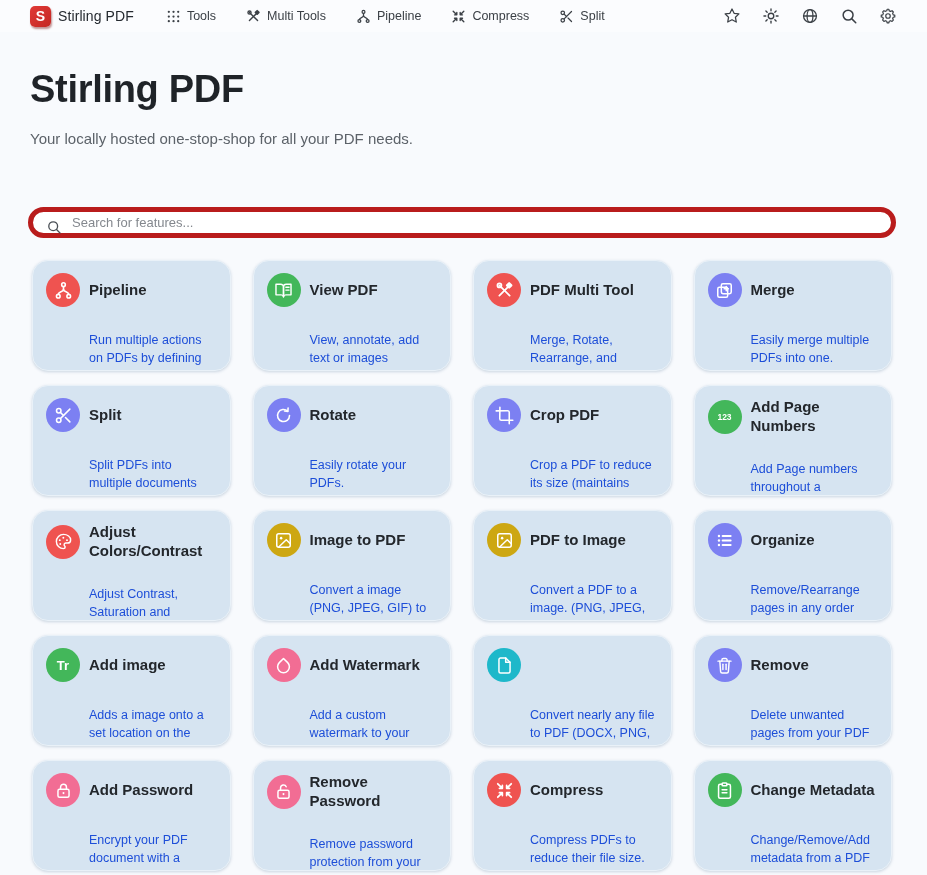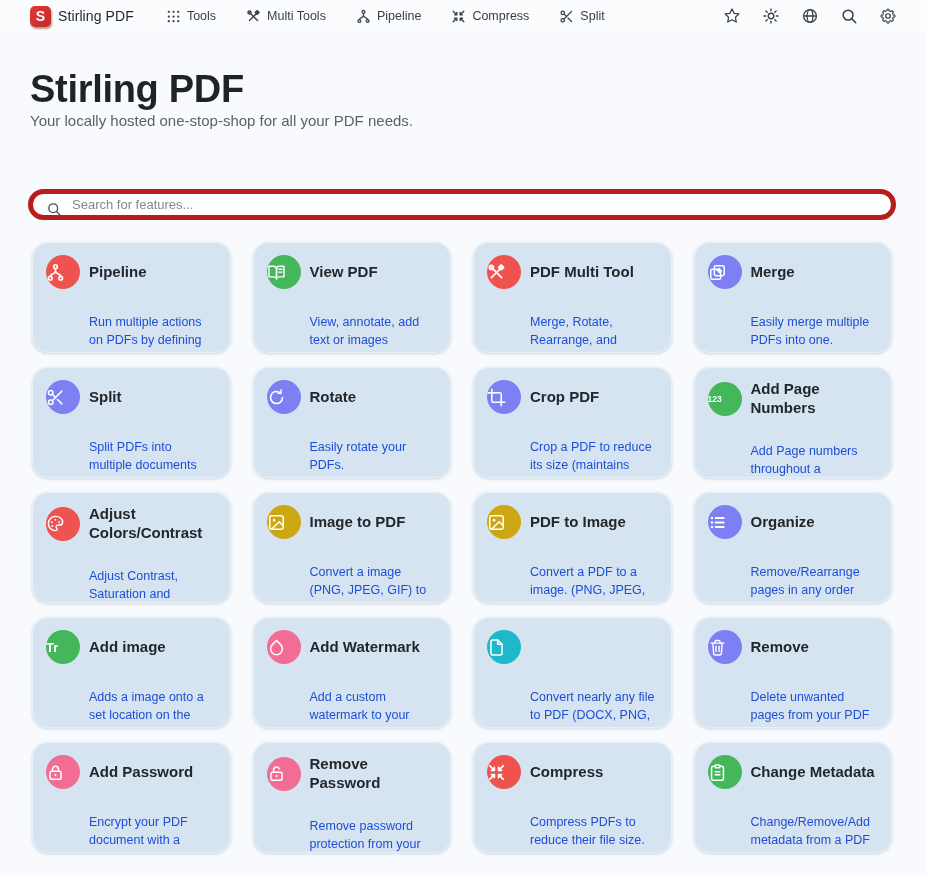--- a/index.html
+++ b/index.html
@@ -38,7 +38,7 @@
   
   .hero { padding:36px 30px 0 30px; }
   .page-title { font-size:38px; font-weight:600; color:#1f2328; letter-spacing:-.3px; }
-  .page-subtitle { margin-top:1px; font-size:15px; color:#5c6269; }
+  .page-subtitle { margin-top:19px; font-size:15px; color:#5c6269; }
 
   
   .search-wrap { padding:60px 31px 0 28px; }

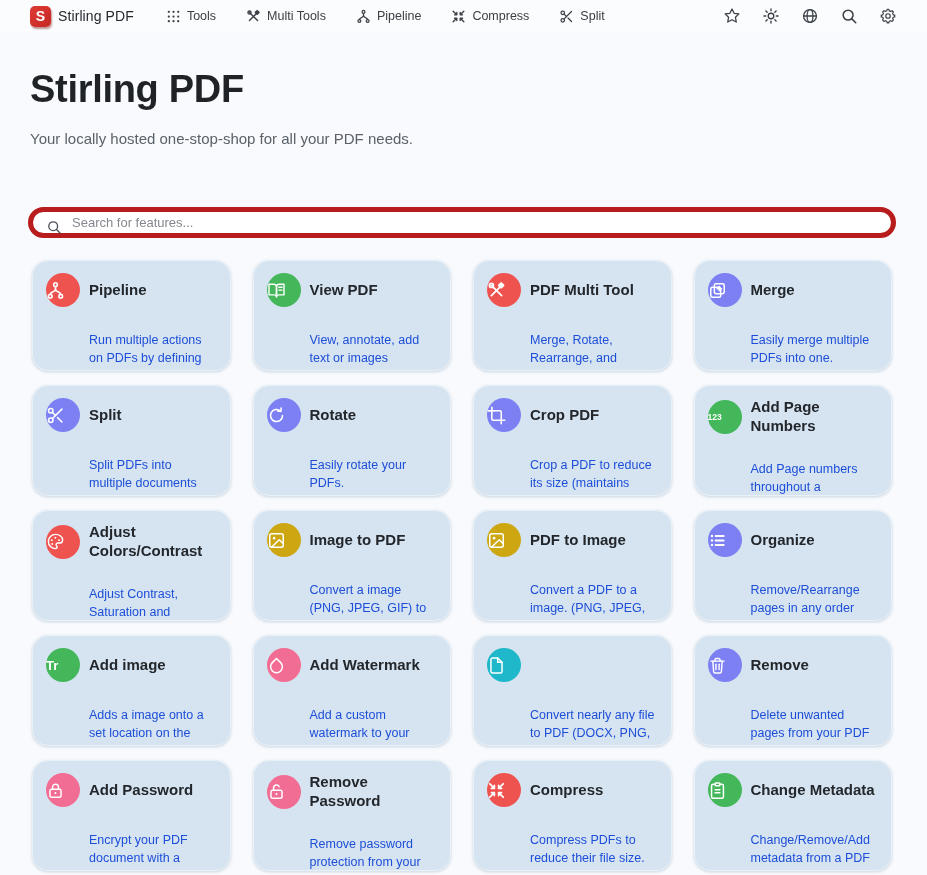--- a/index.html
+++ b/index.html
@@ -77,7 +77,7 @@
   .card-head { display:flex; align-items:center; gap:9px; }
   .card-icon {
     flex:0 0 34px; width:34px; height:34px; border-radius:50%;
-    color:#fff; display:flex; align-items:center; 
+    color:#fff; display:flex; align-items:center; justify-content:center;
   }
   .card-icon svg { width:19px; height:19px; }
   .card-icon .icon-text { font-weight:700; color:#fff; line-height:1; }

